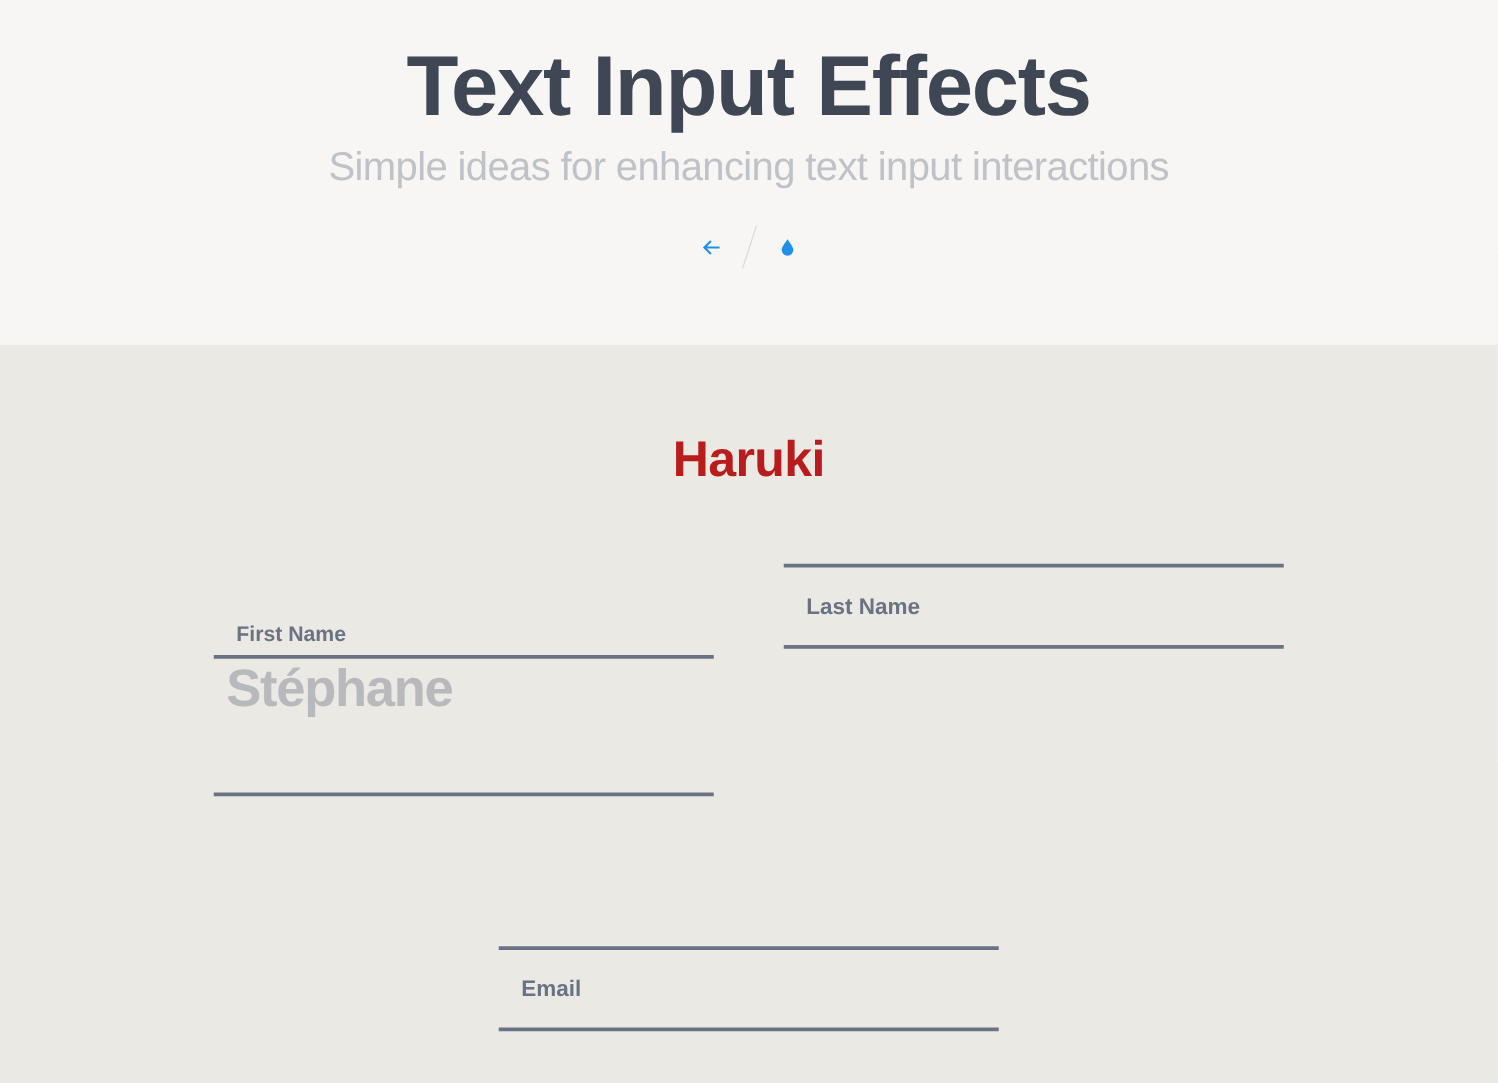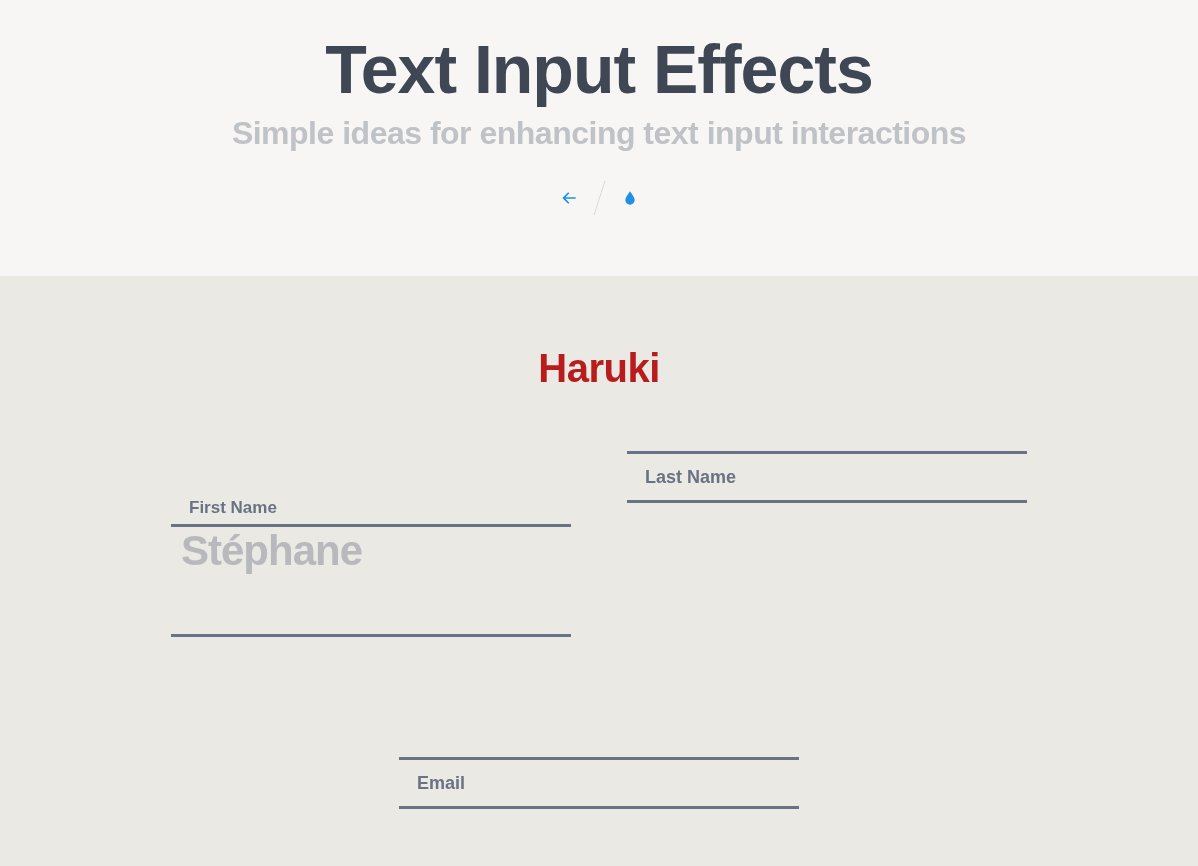--- a/index.html
+++ b/index.html
@@ -24,7 +24,7 @@
     }
     .hero p.subtitle {
       font-size: 32px;
-      font-weight: 700;
+      font-weight: 400;
       color: #bfc2c6;
       margin-top: 10px;
       letter-spacing: -0.5px;

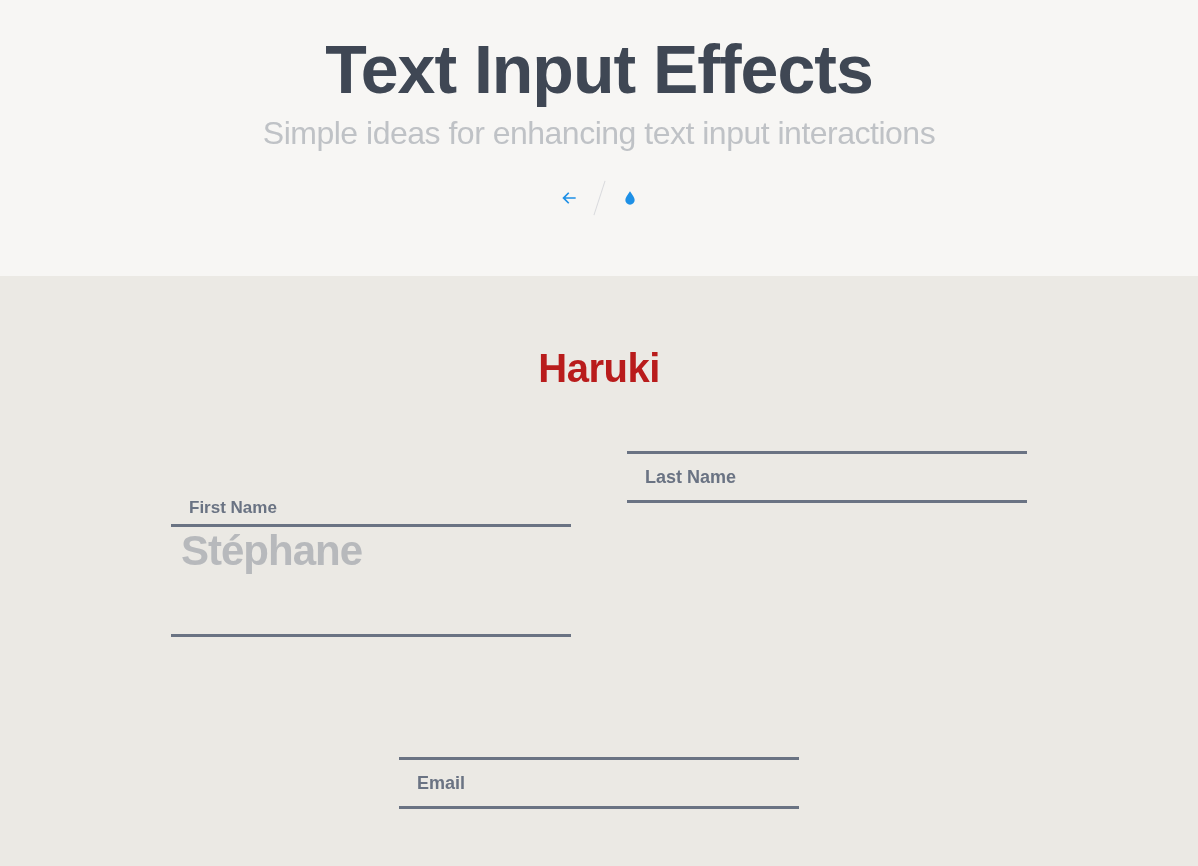--- a/index.html
+++ b/index.html
@@ -84,7 +84,7 @@
       border-top: 3px solid #6a7383;
       border-bottom: 3px solid #6a7383;
       padding: 0;
-      height: 52px;
+      height: 68px;
       display: flex;
       align-items: center;
     }

